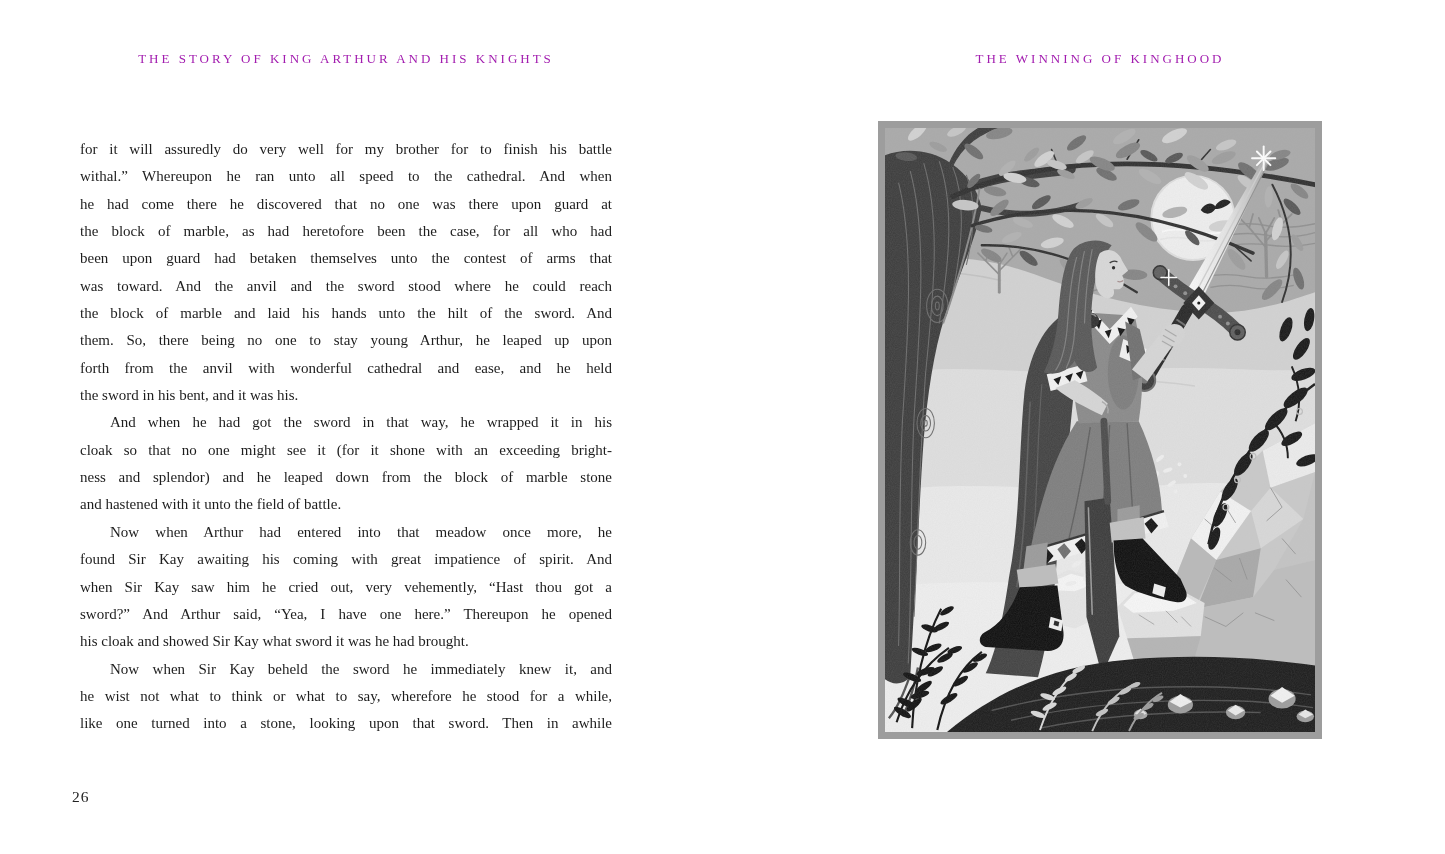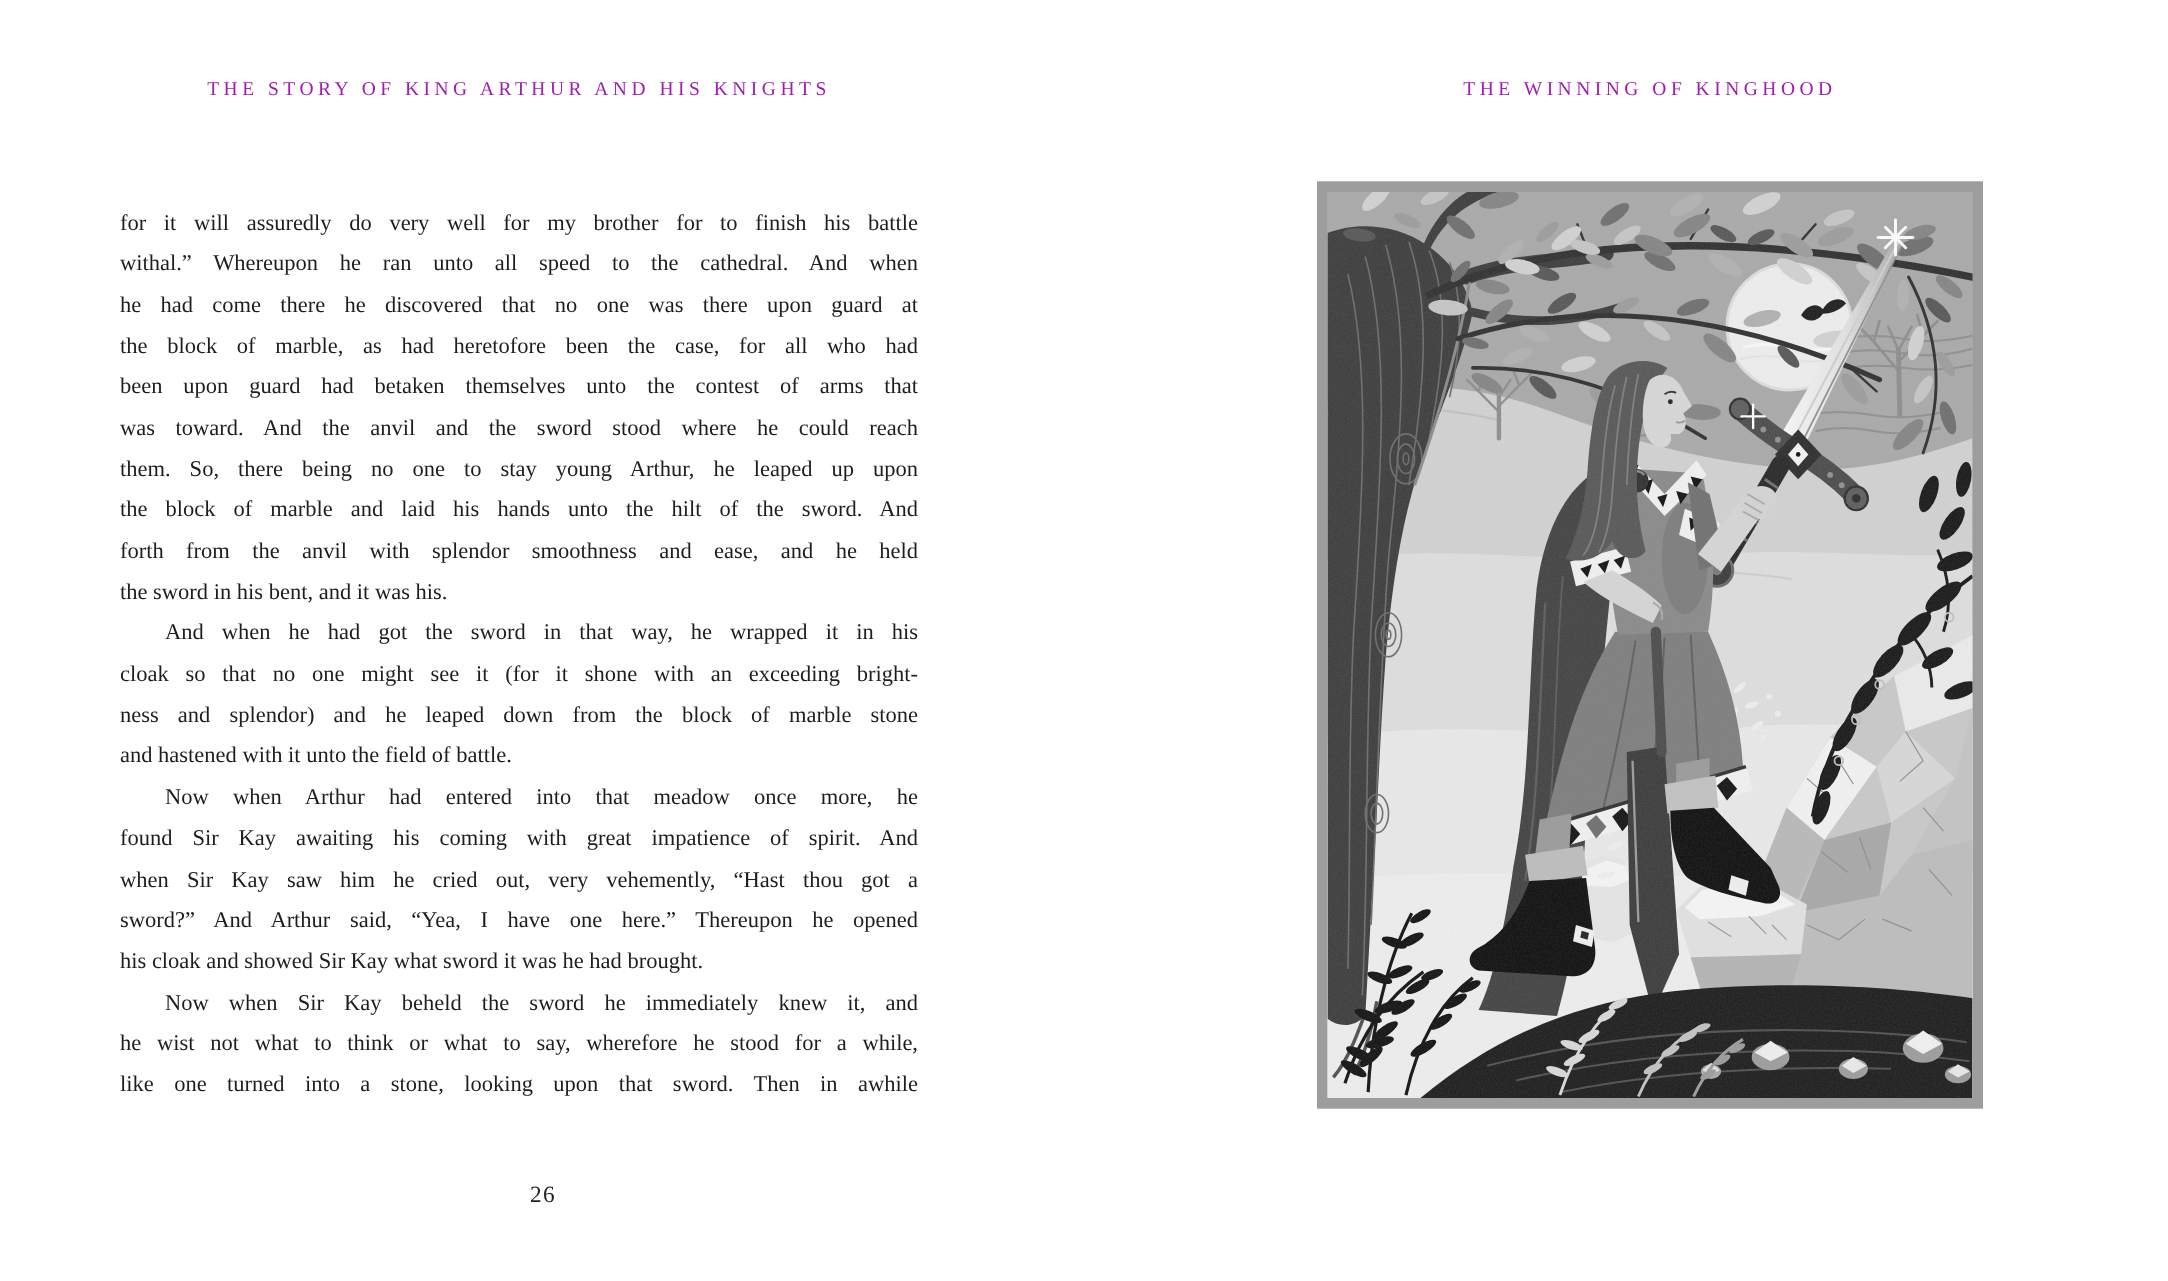--- a/index.html
+++ b/index.html
@@ -48,8 +48,8 @@
     <div class="line">the block of marble, as had heretofore been the case, for all who had</div>
     <div class="line">been upon guard had betaken themselves unto the contest of arms that</div>
     <div class="line">was toward. And the anvil and the sword stood where he could reach</div>
+    <div class="line">the block of marble and laid his hands unto the hilt of the sword. And</div>
     <div class="line">them. So, there being no one to stay young Arthur, he leaped up upon</div>
-    <div class="line">the block of marble and laid his hands unto the hilt of the sword. And</div>
     <div class="line">forth from the anvil with splendor smoothness and ease, and he held</div>
     <div class="line lastline">the sword in his bent, and it was his.</div>
     <div class="line indent">And when he had got the sword in that way, he wrapped it in his</div>

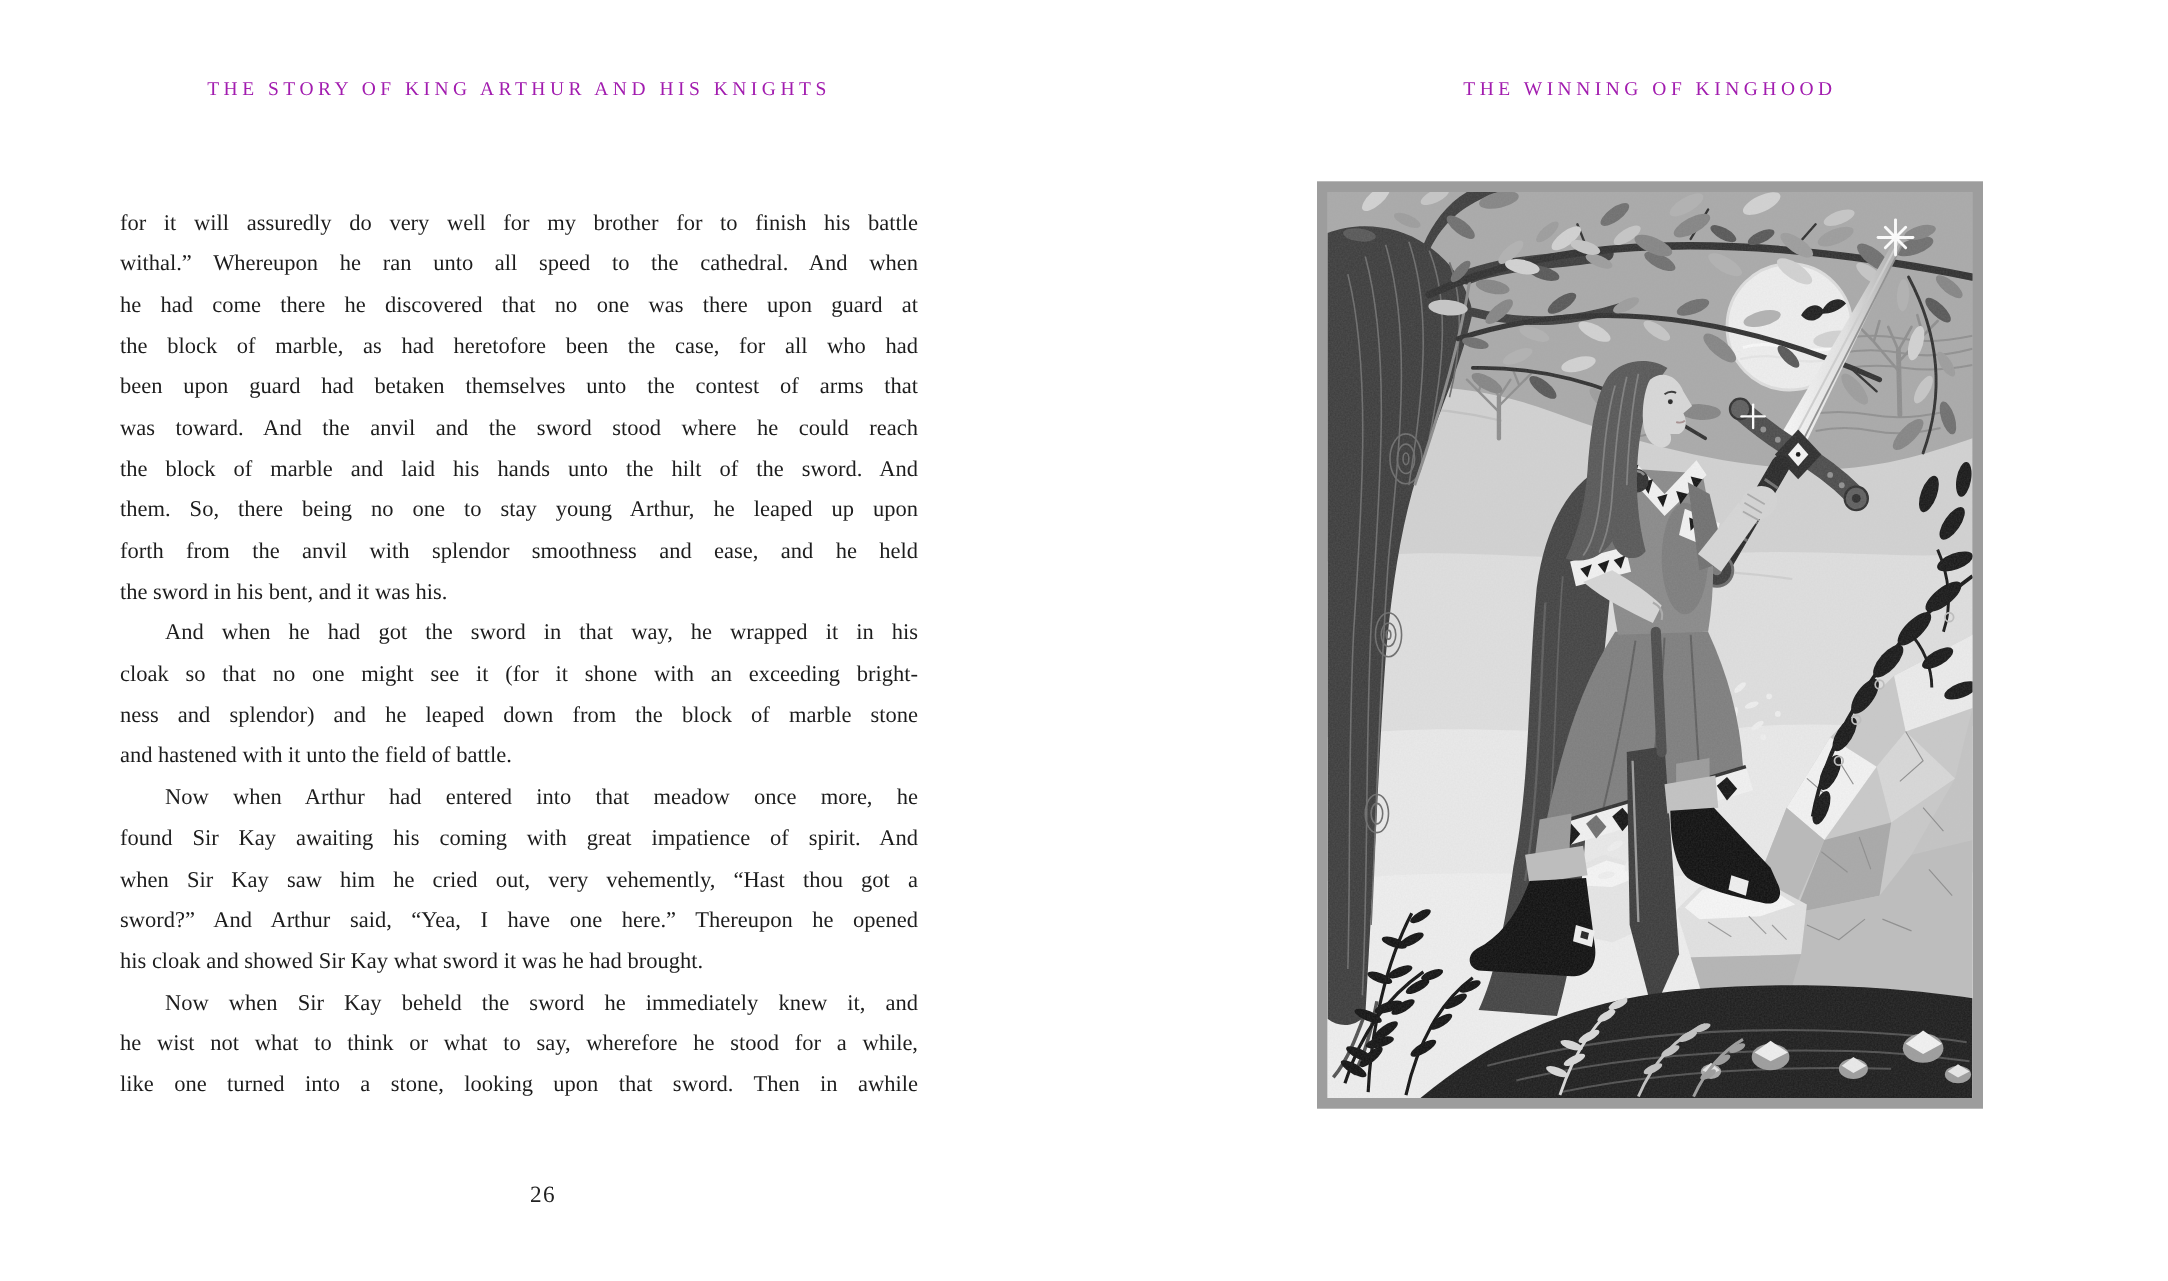--- a/index.html
+++ b/index.html
@@ -50,7 +50,7 @@
     <div class="line">was toward. And the anvil and the sword stood where he could reach</div>
     <div class="line">the block of marble and laid his hands unto the hilt of the sword. And</div>
     <div class="line">them. So, there being no one to stay young Arthur, he leaped up upon</div>
-    <div class="line">forth from the anvil with splendor smoothness and ease, and he held</div>
+    <div class="line">forth from the anvil with wonderful cathedral and ease, and he held</div>
     <div class="line lastline">the sword in his bent, and it was his.</div>
     <div class="line indent">And when he had got the sword in that way, he wrapped it in his</div>
     <div class="line">cloak so that no one might see it (for it shone with an exceeding bright-</div>

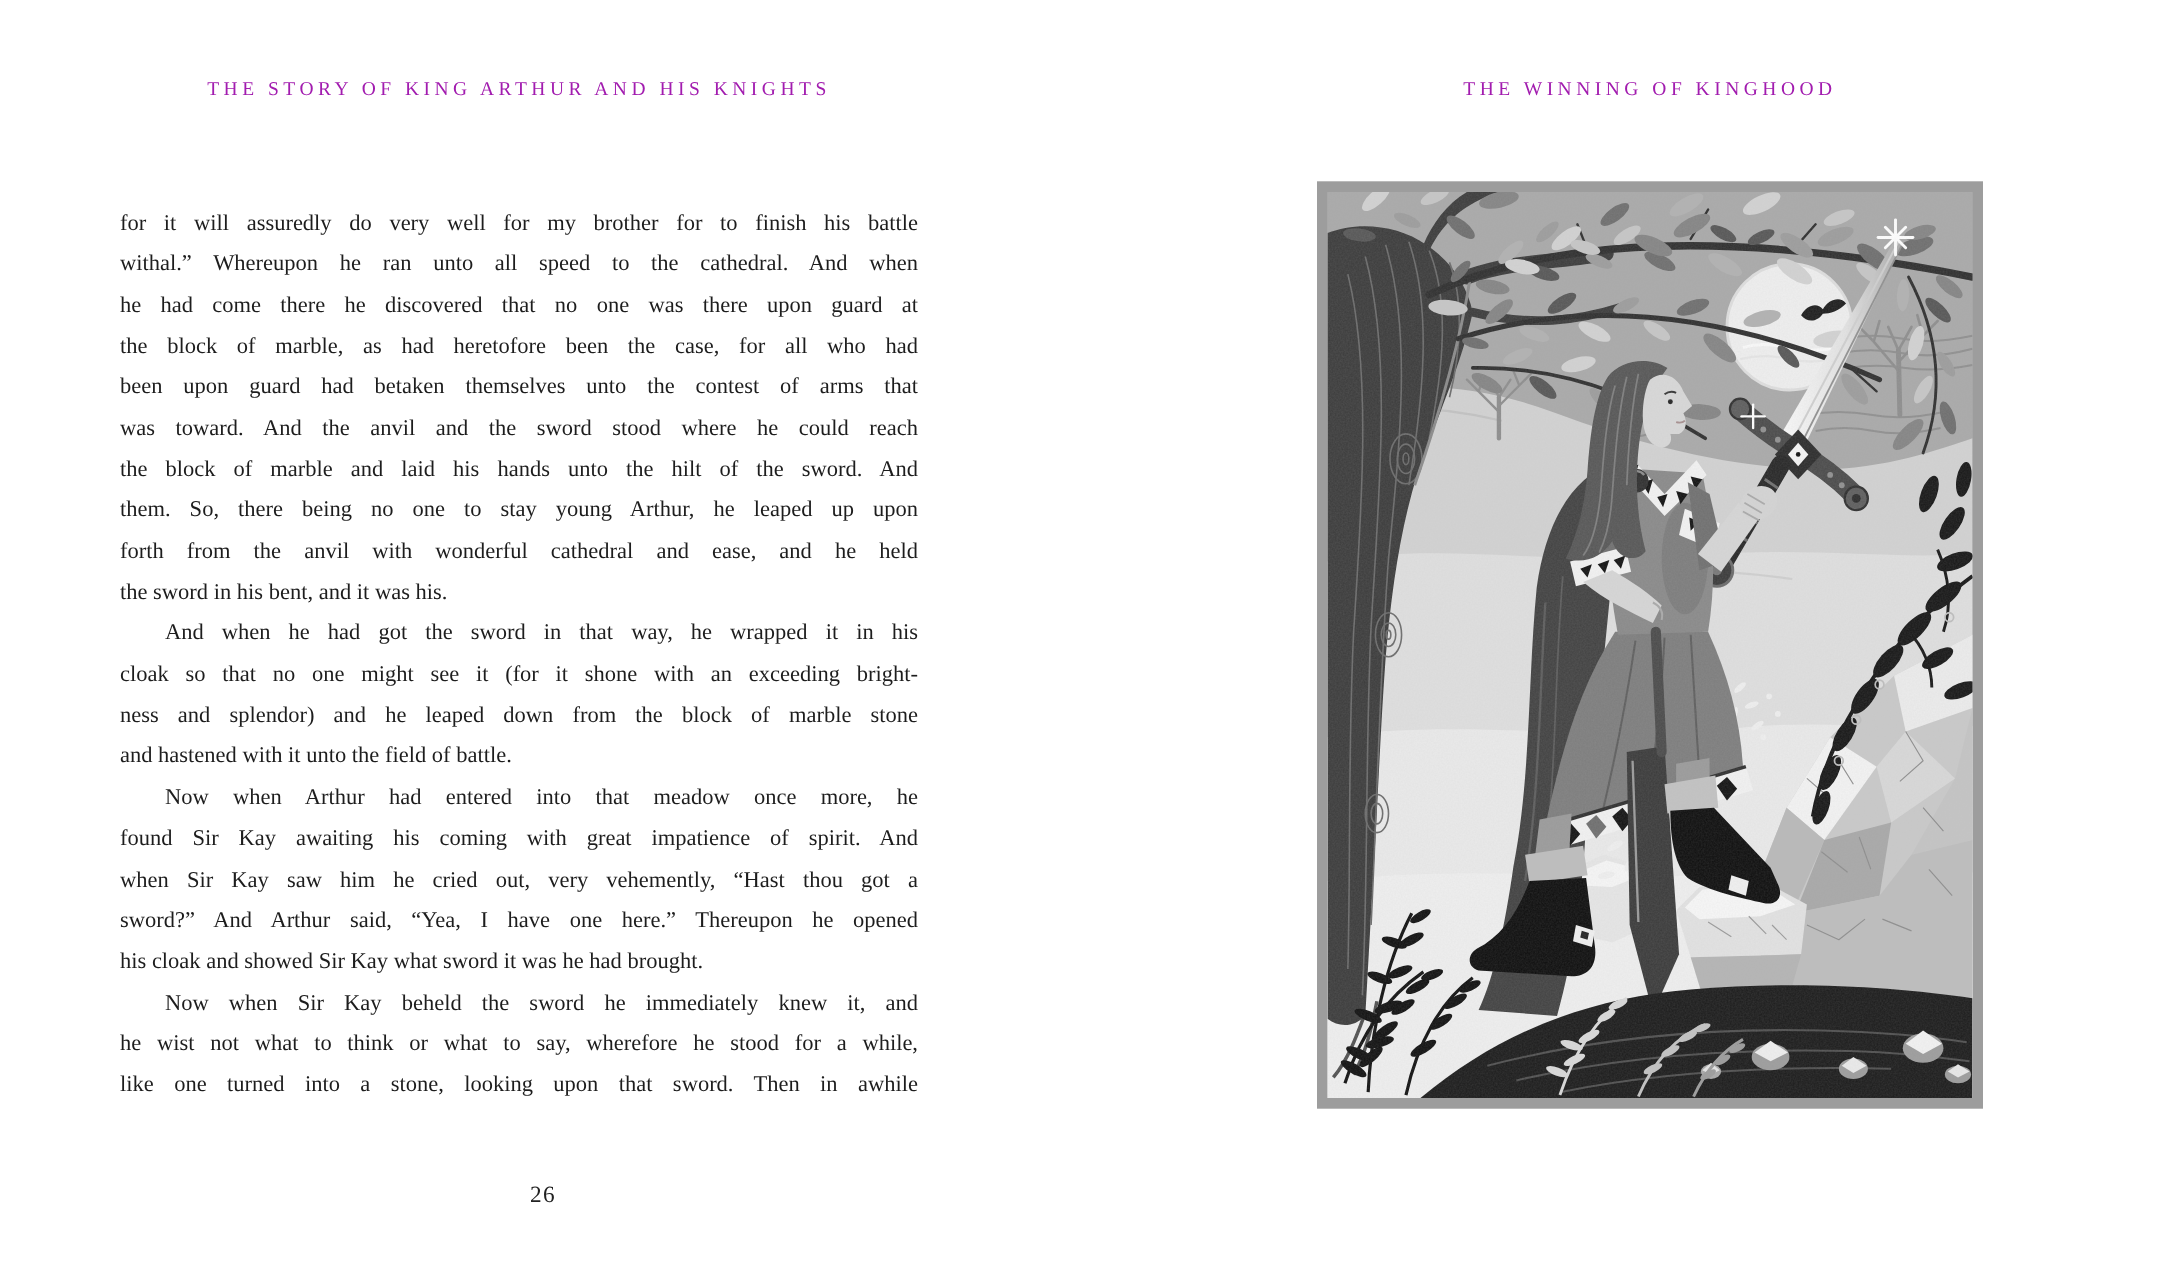--- a/index.html
+++ b/index.html
@@ -27,8 +27,8 @@
   .bodytext .line.lastline{text-align-last:left;}
   .bodytext .line.indent{text-indent:30px;}
   .page-number{
-    position:absolute;left:96px;top:788px;width:532px;
-    text-align:center;font-size:15.5px;letter-spacing:1px;color:#222;
+    position:absolute;left:72px;top:788px;width:532px;
+    font-size:15.5px;letter-spacing:1px;color:#222;
   }
   .illustration-frame{
     position:absolute;left:878px;top:121px;width:444px;height:618px;

